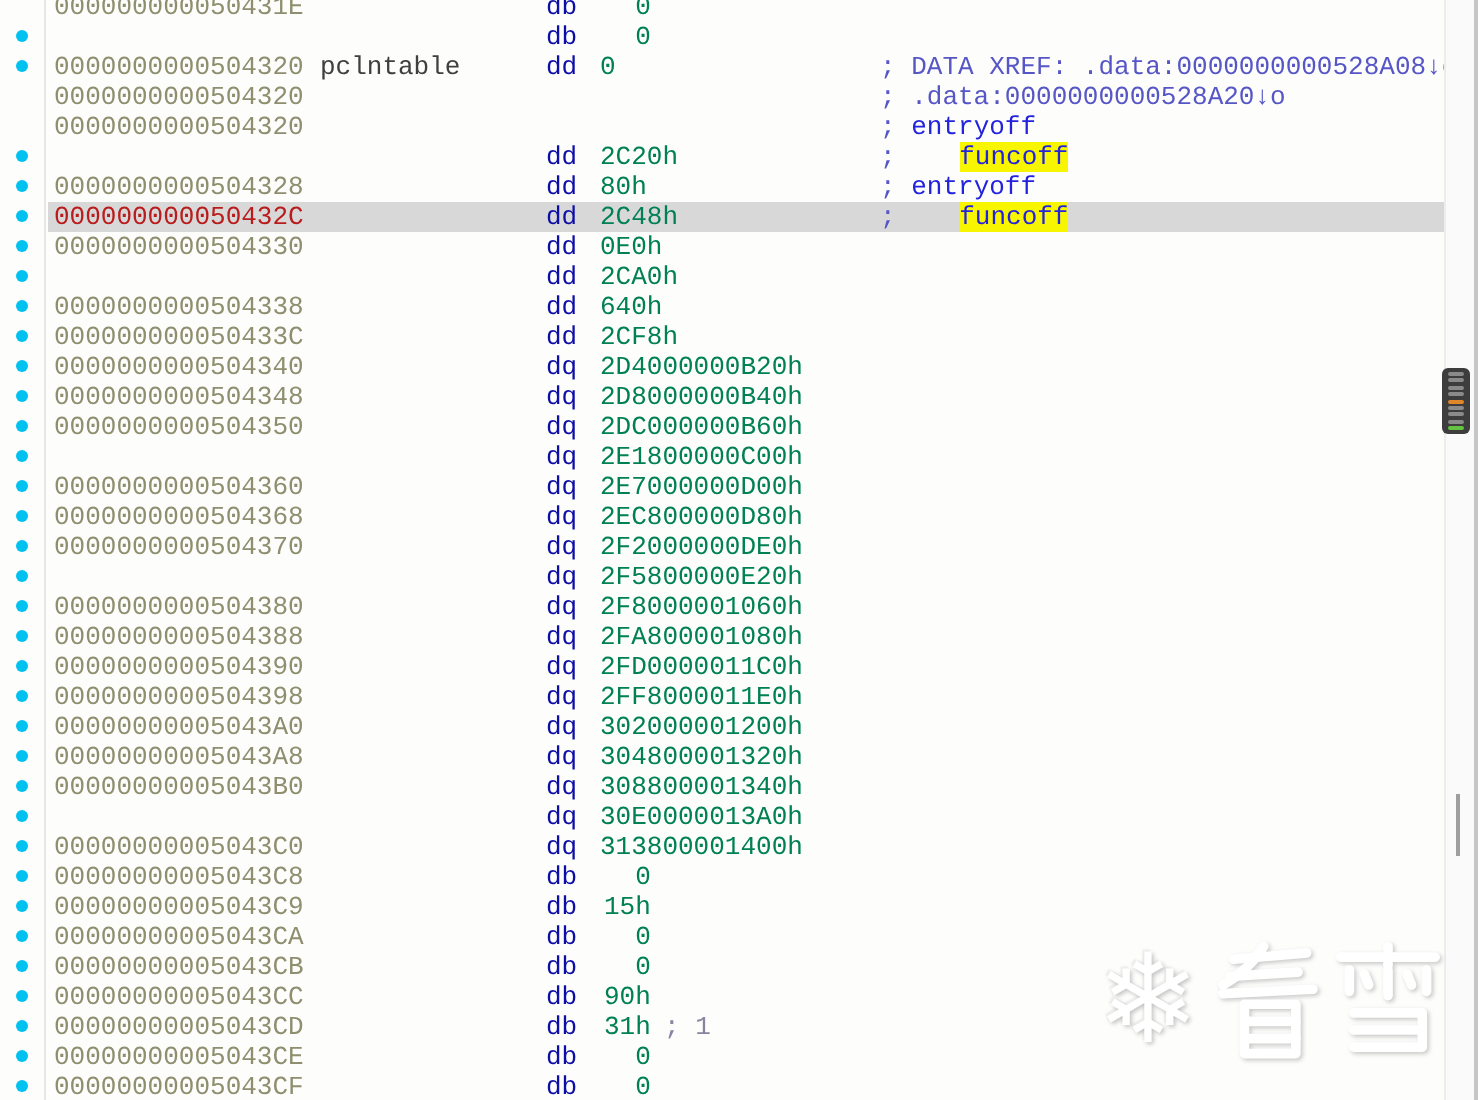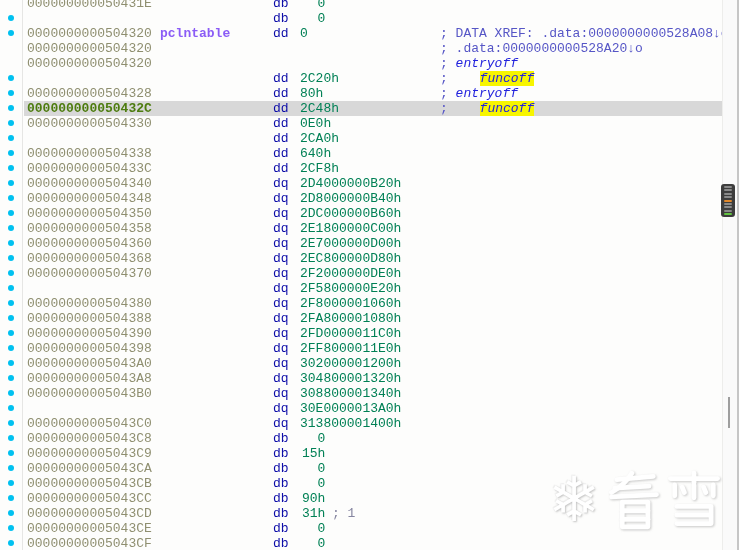--- a/index.html
+++ b/index.html
@@ -17,7 +17,7 @@
   .dot { position:absolute; left:-16px; top:4px; width:6px; height:6px; border-radius:50%; background:#00c1f0; }
   .addr { position:absolute; left:3px; color:#8f8f70; }
   .sel .addr { color:#4d7c0f; font-weight:bold; }
-  .name { position:absolute; left:136px; color:#8b5cf6;font-weight:bold; }
+  .name { position:absolute; left:136px; color:#404040; }
   .dir  { position:absolute; left:249px; color:#0d0da8; }
   .val  { position:absolute; left:276px; color:#008055; white-space:pre; }
   .val.pad { left:278px; }

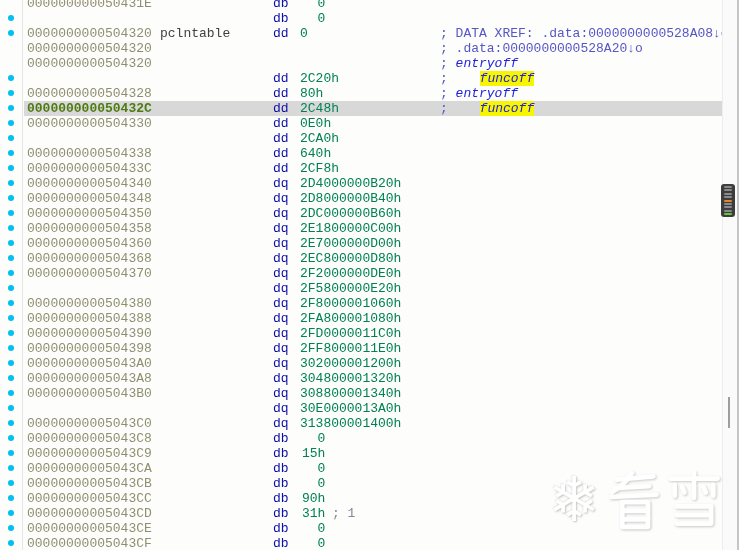--- a/index.html
+++ b/index.html
@@ -25,7 +25,7 @@
   .cmt  { position:absolute; left:416px; }
   .cmt.xref { color:#5656c6; }
   .cmt .semi { color:#5656c6; }
-  .cmt .word { color:#2323dd;font-style:italic; }
+  .cmt .word { color:#2323dd; }
   .cmt .word.hl { background:#f7f500;margin-left:24px; }
   
   .scroll-track { position:absolute; right:0; top:0; width:17px; height:550px; background:#fafafa; border-left:1px solid #ededeb; border-right:2px solid #c6c6c6; }

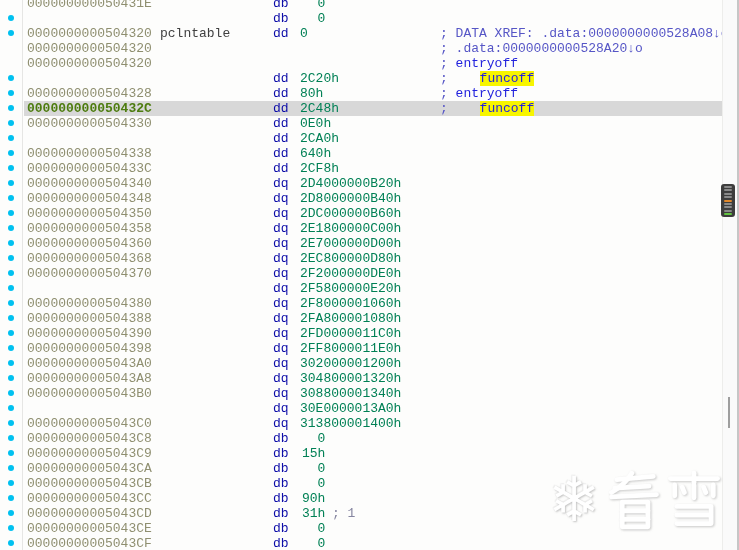--- a/index.html
+++ b/index.html
@@ -16,7 +16,7 @@
   .row.sel { background:#d8d8d8; }
   .dot { position:absolute; left:-16px; top:4px; width:6px; height:6px; border-radius:50%; background:#00c1f0; }
   .addr { position:absolute; left:3px; color:#8f8f70; }
-  .sel .addr { color:#4d7c0f; font-weight:bold; }
+  .sel .addr { color:#b91c1c; font-weight:normal; }
   .name { position:absolute; left:136px; color:#404040; }
   .dir  { position:absolute; left:249px; color:#0d0da8; }
   .val  { position:absolute; left:276px; color:#008055; white-space:pre; }

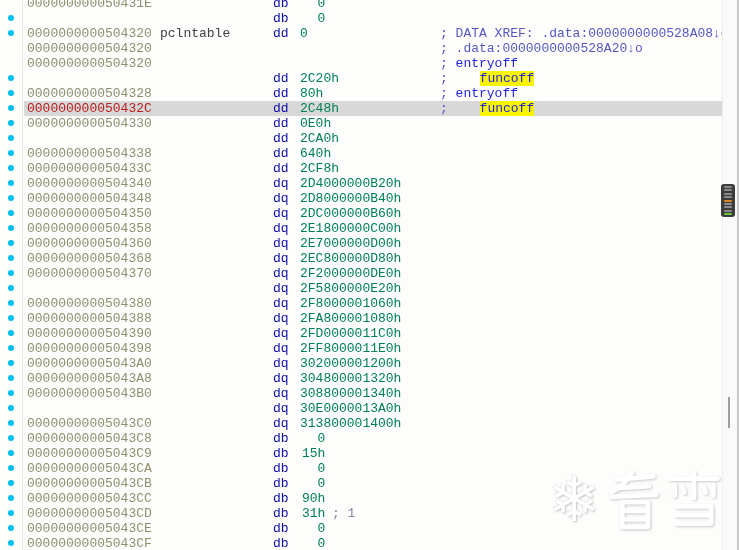--- a/index.html
+++ b/index.html
@@ -62,7 +62,7 @@
     <div class="row"><span class="dot"></span><span class="addr">0000000000504340</span><span class="dir">dq</span><span class="val">2D4000000B20h</span></div>
     <div class="row"><span class="dot"></span><span class="addr">0000000000504348</span><span class="dir">dq</span><span class="val">2D8000000B40h</span></div>
     <div class="row"><span class="dot"></span><span class="addr">0000000000504350</span><span class="dir">dq</span><span class="val">2DC000000B60h</span></div>
-    <div class="row"><span class="dot"></span><span class="addr">0000000000504358</span><span class="dir">dq</span><span class="val">2E1800000C00h</span></div>
+    <div class="row"><span class="dot"></span><span class="dir">dq</span><span class="val">2E1800000C00h</span></div>
     <div class="row"><span class="dot"></span><span class="addr">0000000000504360</span><span class="dir">dq</span><span class="val">2E7000000D00h</span></div>
     <div class="row"><span class="dot"></span><span class="addr">0000000000504368</span><span class="dir">dq</span><span class="val">2EC800000D80h</span></div>
     <div class="row"><span class="dot"></span><span class="addr">0000000000504370</span><span class="dir">dq</span><span class="val">2F2000000DE0h</span></div>

